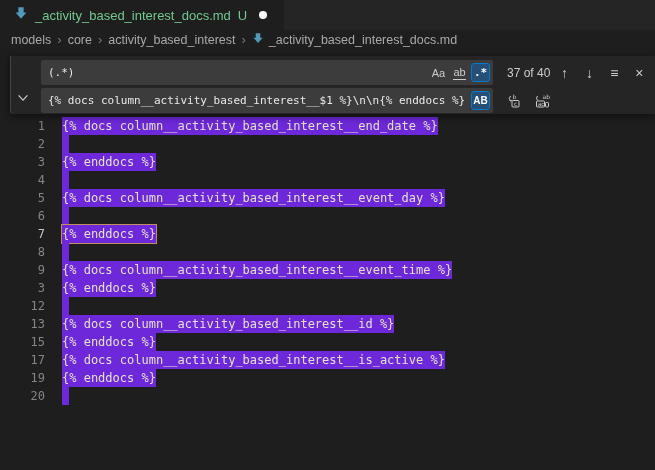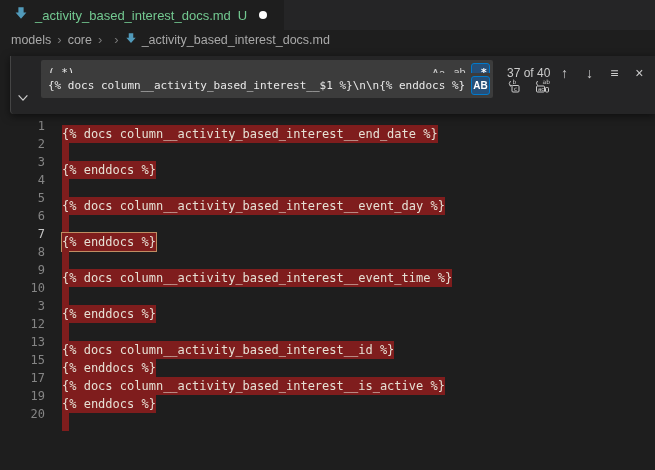--- a/index.html
+++ b/index.html
@@ -79,6 +79,7 @@
   <span class="crumb-sep">›</span>
   <span>core</span>
   <span class="crumb-sep">›</span>
+  <span>activity_based_interest</span>
   <span class="crumb-sep">›</span>
   <span class="file-icon">
     <svg width="12" height="12" viewBox="0 0 16 16">

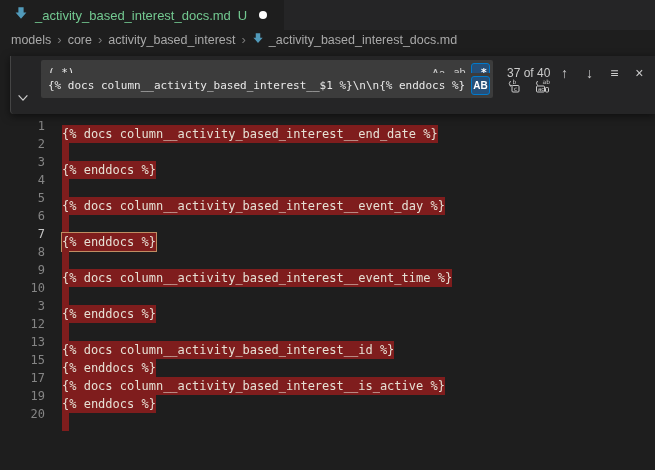--- a/index.html
+++ b/index.html
@@ -31,7 +31,7 @@
     align-items:center; justify-content:center; cursor:pointer; }
   .fw-row { position:absolute; left:30px; display:flex; align-items:center; }
   .fw-row.search { top:4px; height:25px; right:6px; }
-  .fw-row.replace { top:17px; height:25px; right:6px; }
+  .fw-row.replace { top:32px; height:25px; right:6px; }
   .fw-inputbox { width:452px; height:25px; background:#3c3c3c; border-radius:2px; display:flex;
     align-items:center; padding:0 3px 0 0; flex:none; }
   .fw-inputbox input { flex:1; min-width:0; background:transparent; border:none; outline:none;

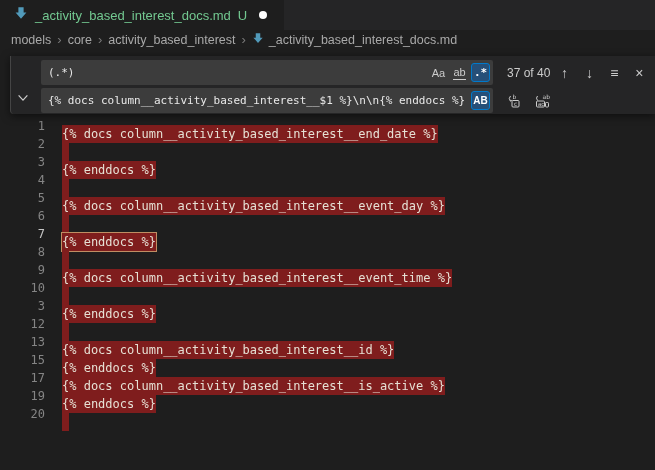--- a/index.html
+++ b/index.html
@@ -54,7 +54,7 @@
   .gutter { width:45px; flex:none; text-align:right; color:#858585; font-size:12px; }
   .gutter.active { color:#c6c6c6; }
   .line-content { margin-left:17px; color:#e6e0d4; }
-  .match { background:#7f1d1d; display:inline-block; height:18px;margin-top:8px; }
+  .match { background:#6d28d9; display:inline-block; height:18px; }
   .match.current { box-shadow:0 0 0 1px #bf8e63; }
   .match.empty-strip { width:7px; }
 </style>

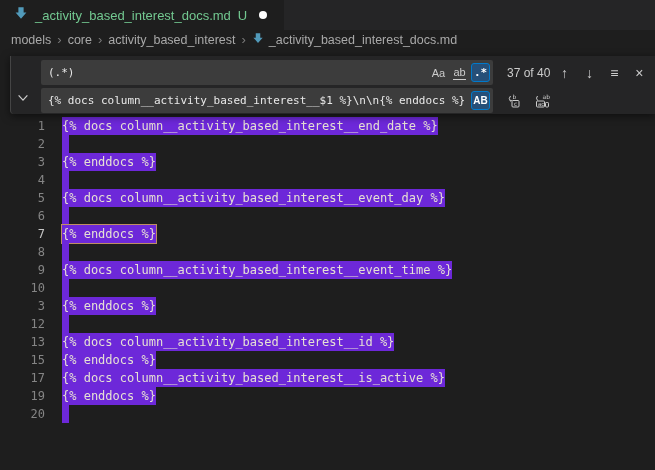--- a/index.html
+++ b/index.html
@@ -150,7 +150,6 @@
     <div class="code-line"><div class="gutter active">7</div><div class="line-content"><span class="match current">{% enddocs %}</span></div></div>
     <div class="code-line"><div class="gutter">8</div><div class="line-content"><span class="match empty-strip"></span></div></div>
     <div class="code-line"><div class="gutter">9</div><div class="line-content"><span class="match">{% docs column__activity_based_interest__event_time %}</span></div></div>
-    <div class="code-line"><div class="gutter">10</div><div class="line-content"><span class="match empty-strip"></span></div></div>
     <div class="code-line"><div class="gutter">3</div><div class="line-content"><span class="match">{% enddocs %}</span></div></div>
     <div class="code-line"><div class="gutter">12</div><div class="line-content"><span class="match empty-strip"></span></div></div>
     <div class="code-line"><div class="gutter">13</div><div class="line-content"><span class="match">{% docs column__activity_based_interest__id %}</span></div></div>

